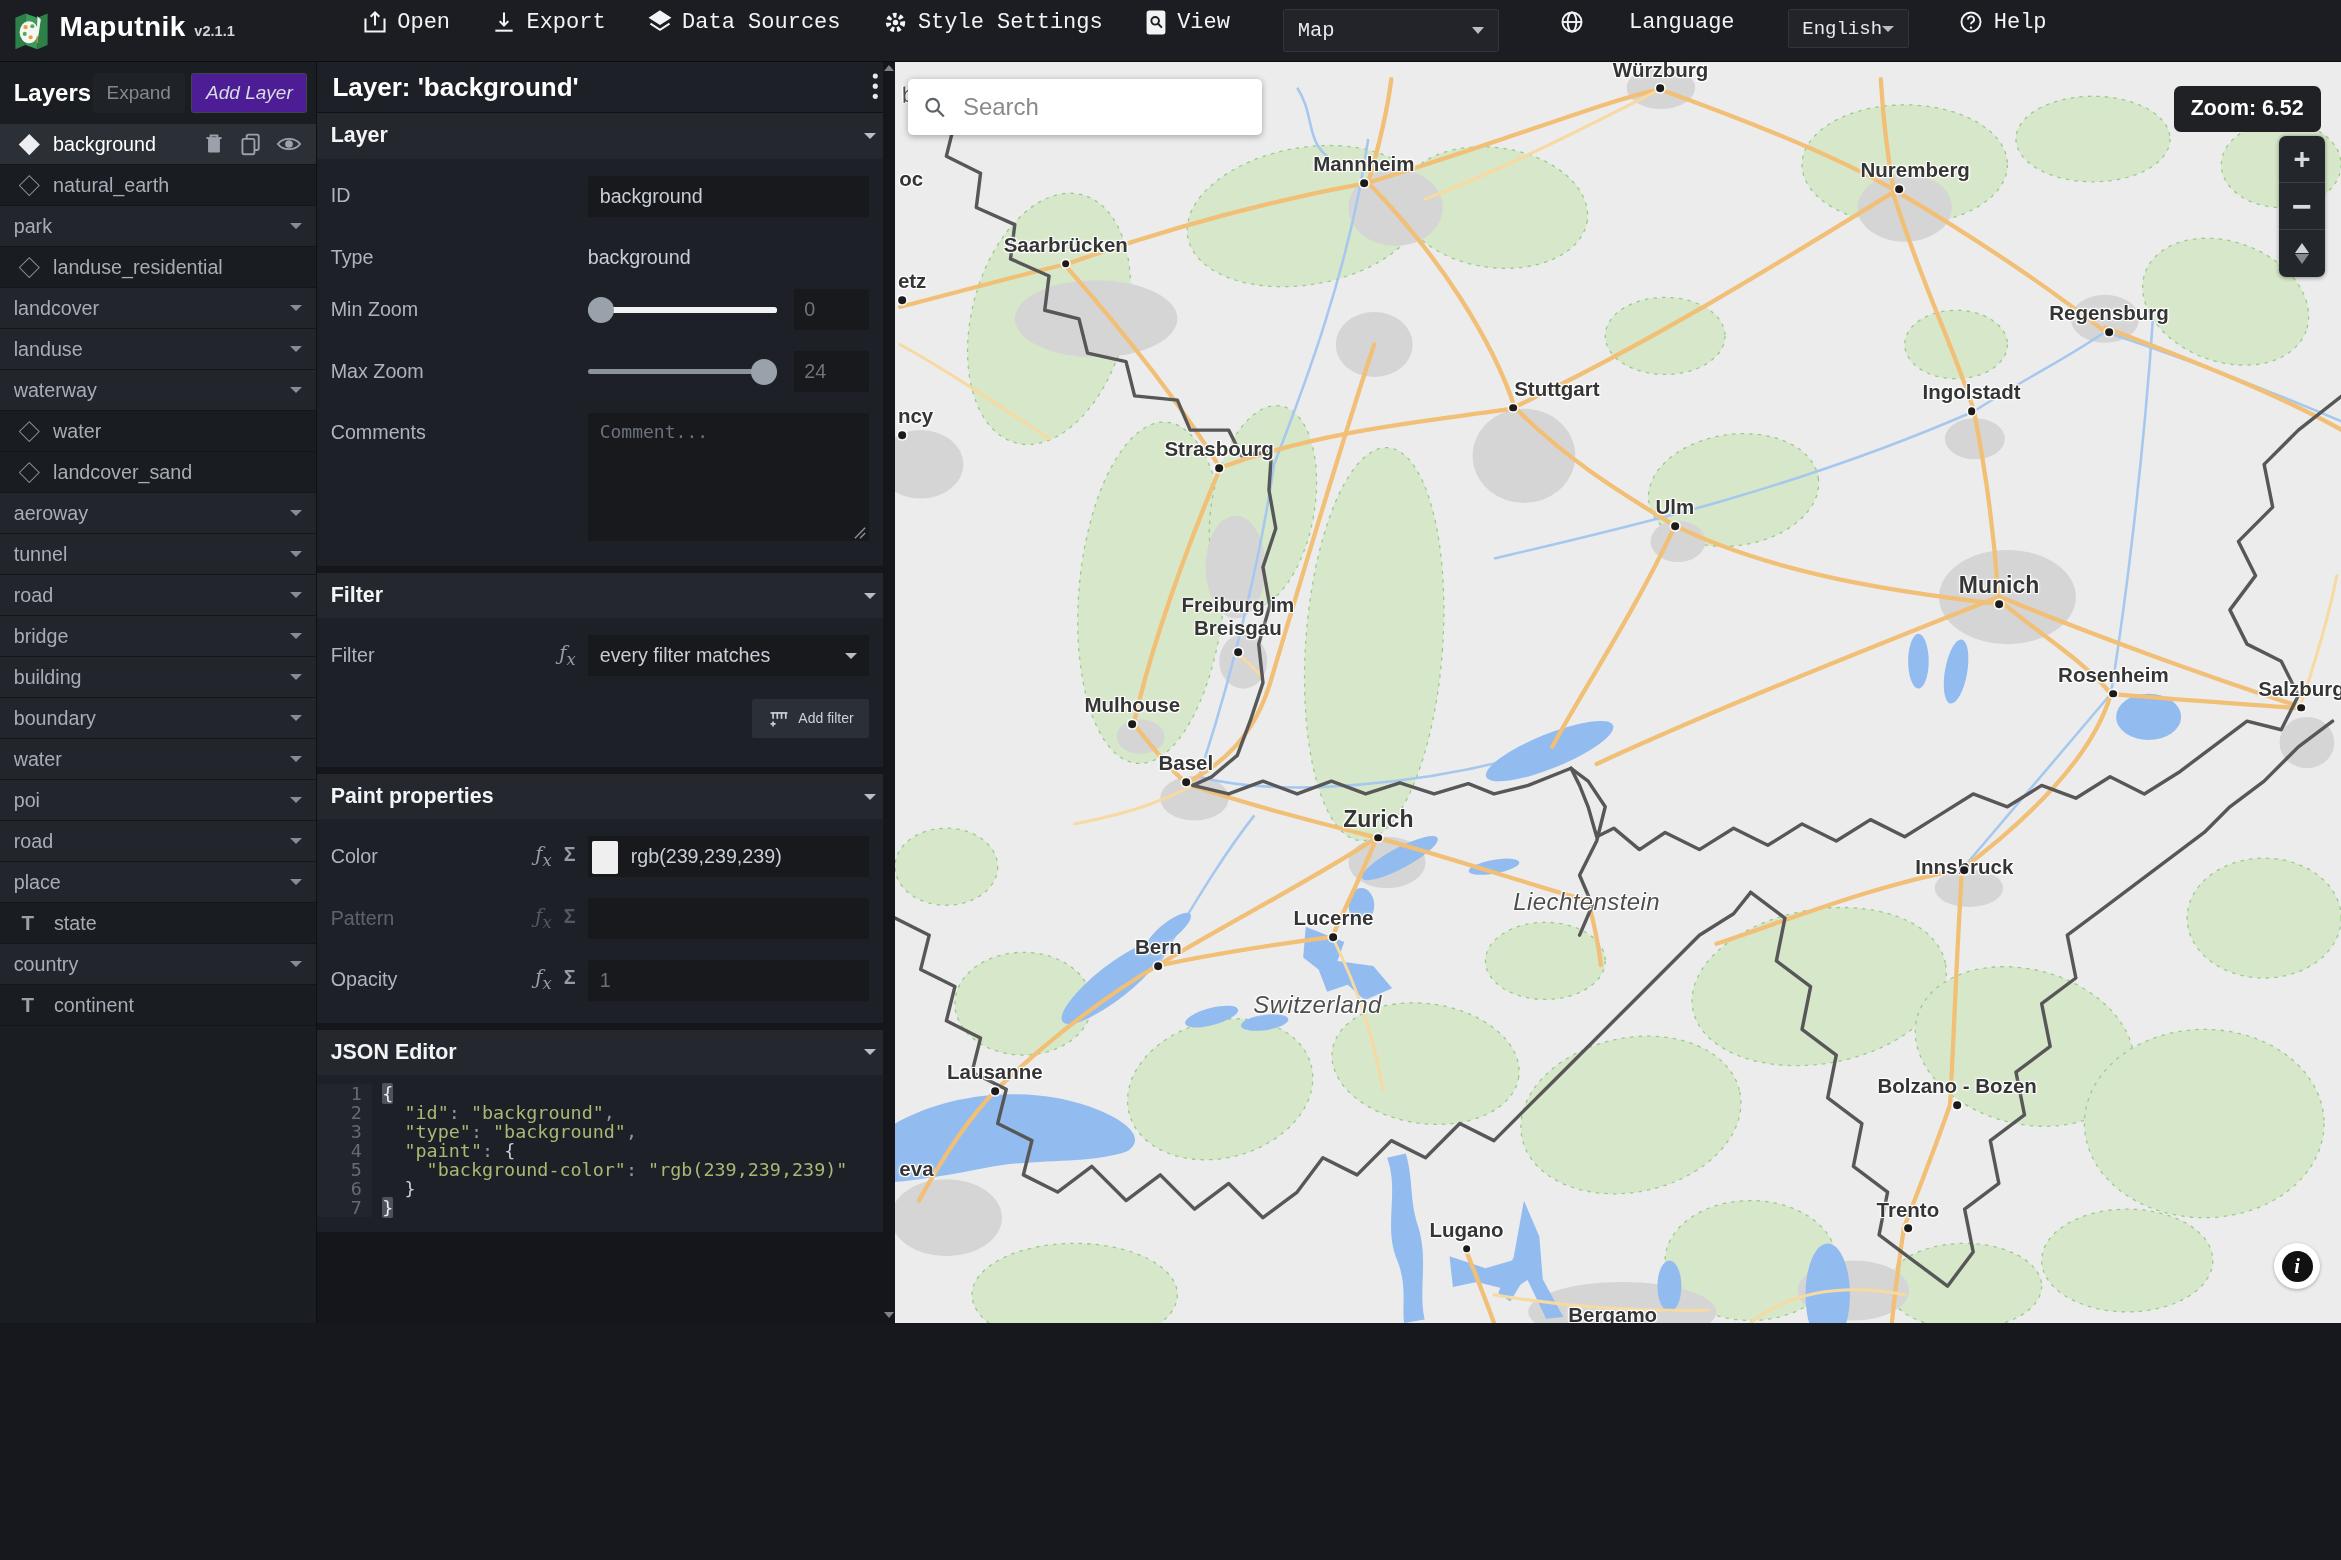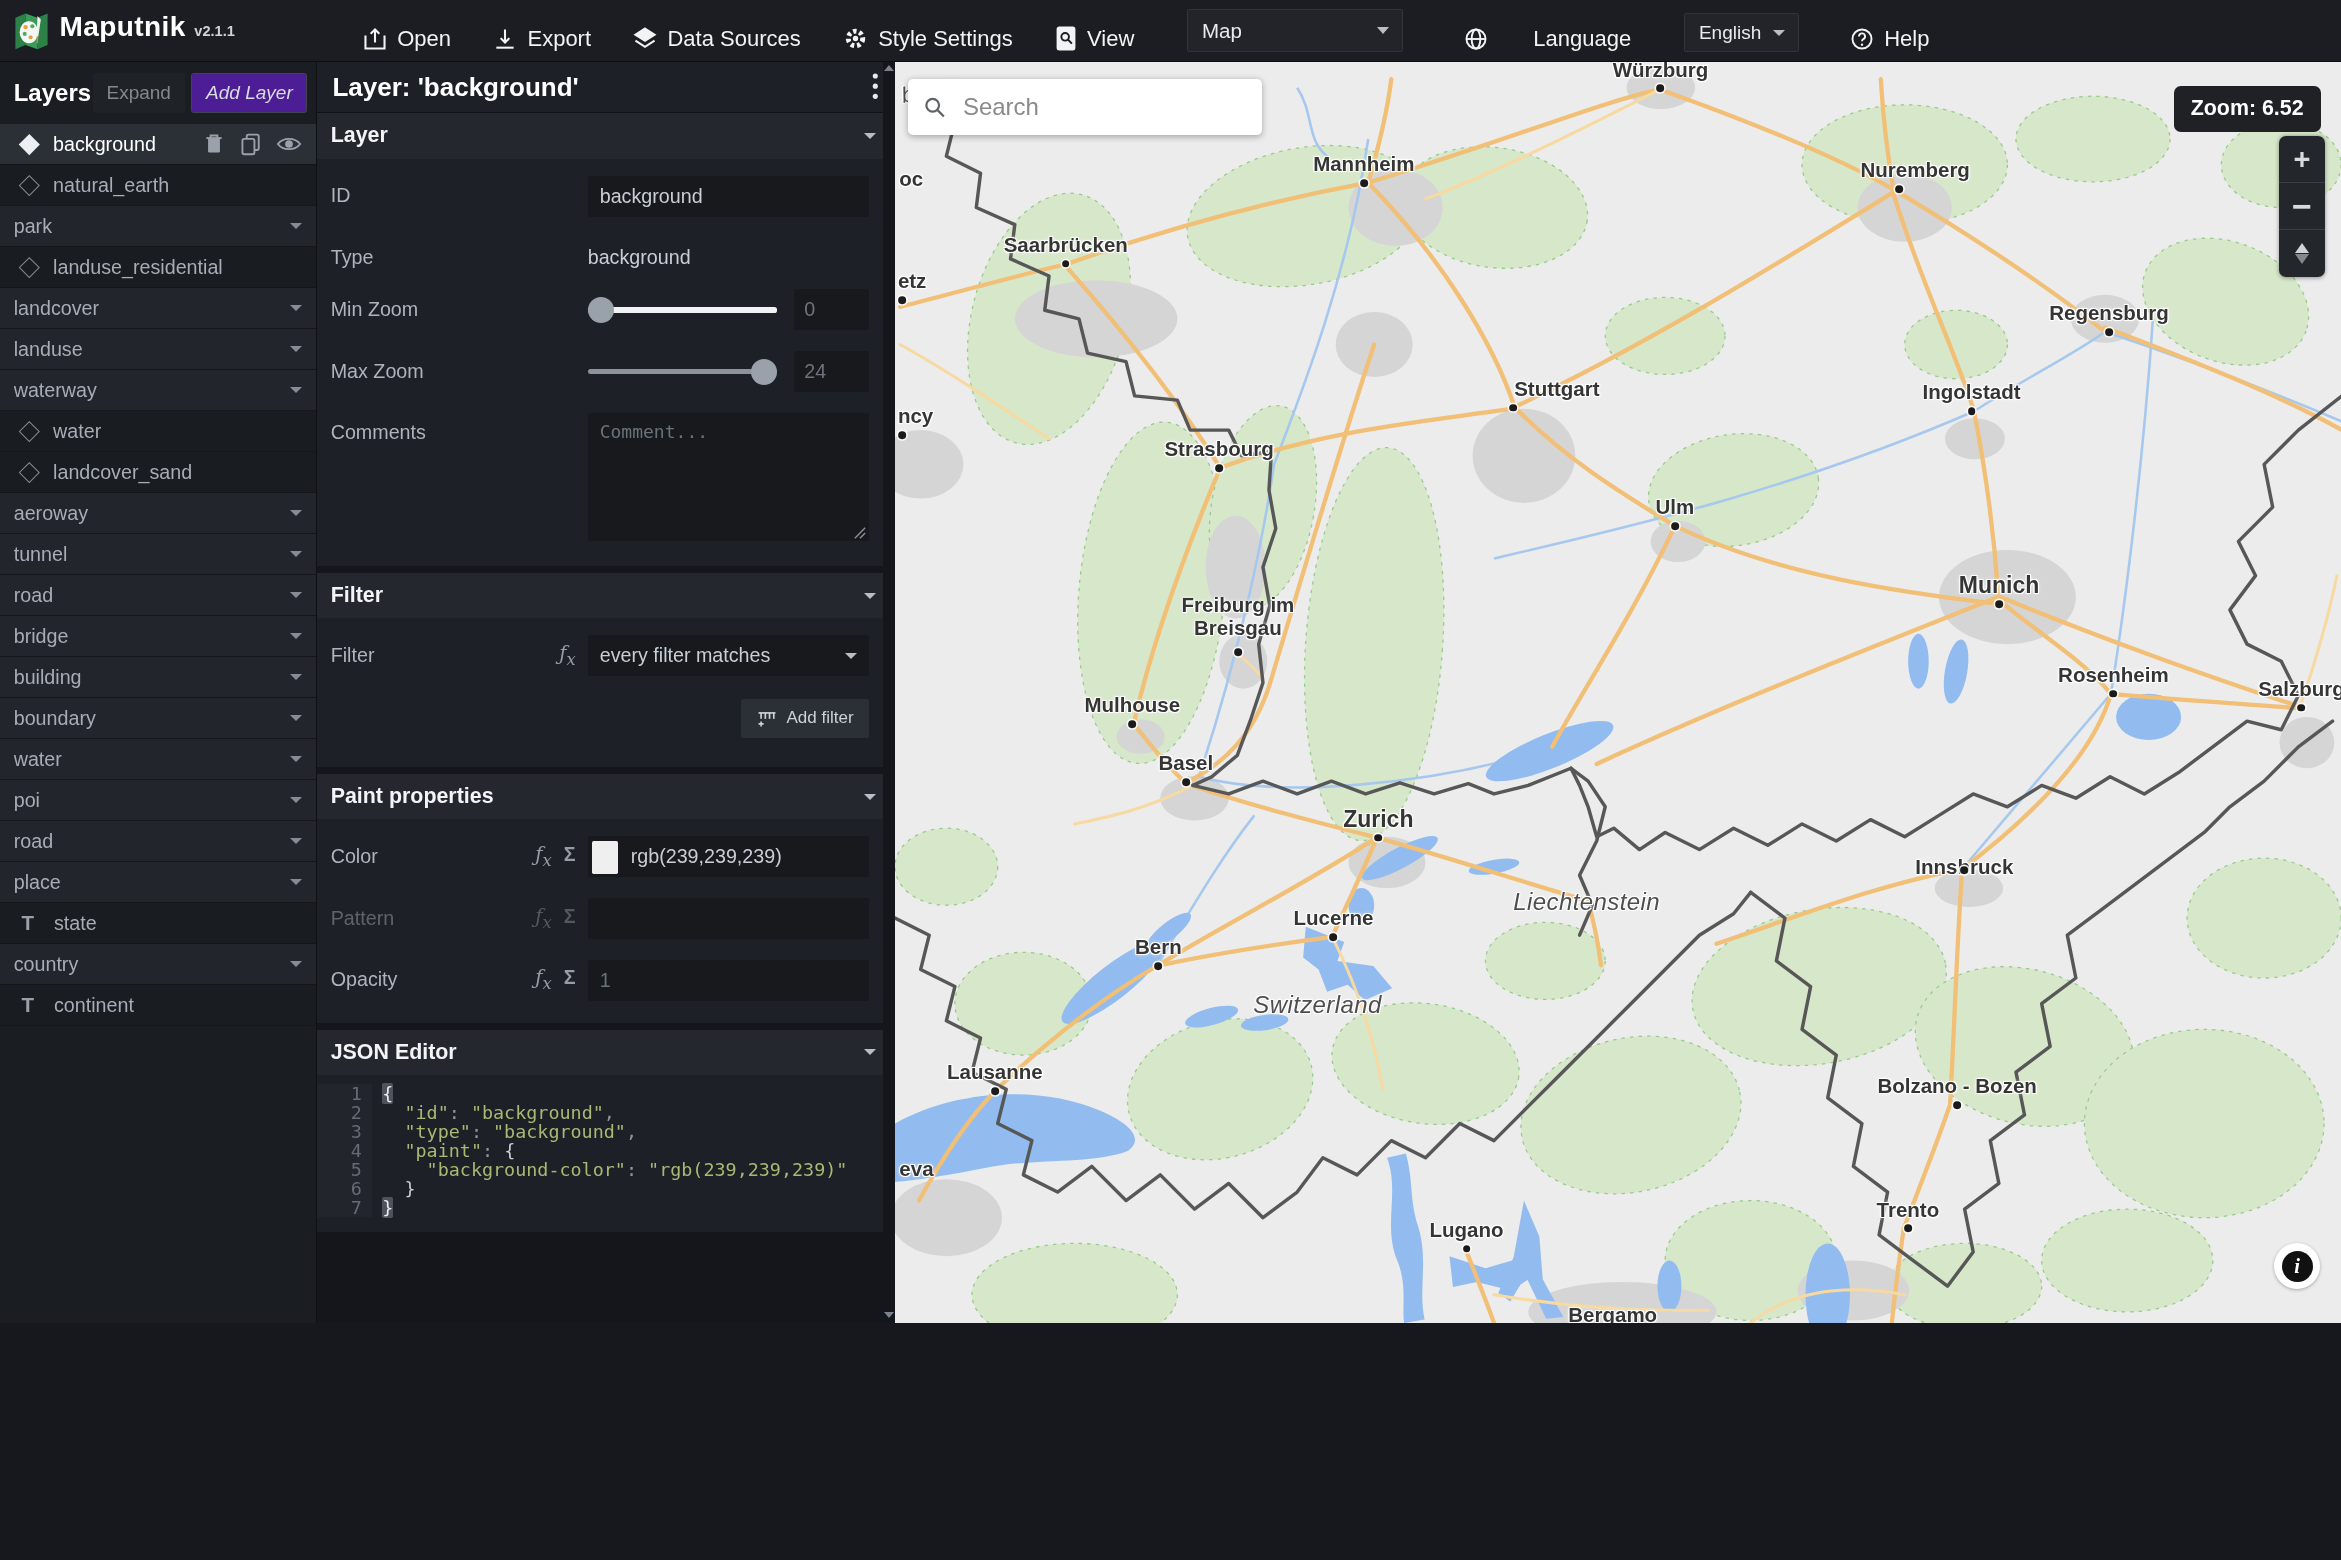--- a/index.html
+++ b/index.html
@@ -13,7 +13,7 @@
   .brand .logo{align-self:center;width:39px;height:39px;}
   .brand .name{color:#fff;font-size:28px;font-weight:bold;letter-spacing:0.4px;}
   .brand .ver{color:#cfd3d9;font-size:14.6px;font-weight:bold;}
-  .menu{display:flex;align-items:flex-end;gap:41px;margin-left:127px;}
+  .menu{display:flex;align-items:flex-start;gap:41px;margin-left:127px;font-family:Liberation Mono, monospace;}
   .menu-item{display:flex;align-items:center;gap:9.4px;color:#f2f3f5;font-size:22px;cursor:pointer;white-space:nowrap;}
   .menu-item svg{display:block;}
   .tb-select{display:flex;align-items:center;justify-content:space-between;background:#222429;border:0.9px solid #32353c;color:#e8eaee;font-size:20.5px;padding:0 13.7px;height:43px;min-width:216px;margin-left:12px;border-radius:1.7px;}

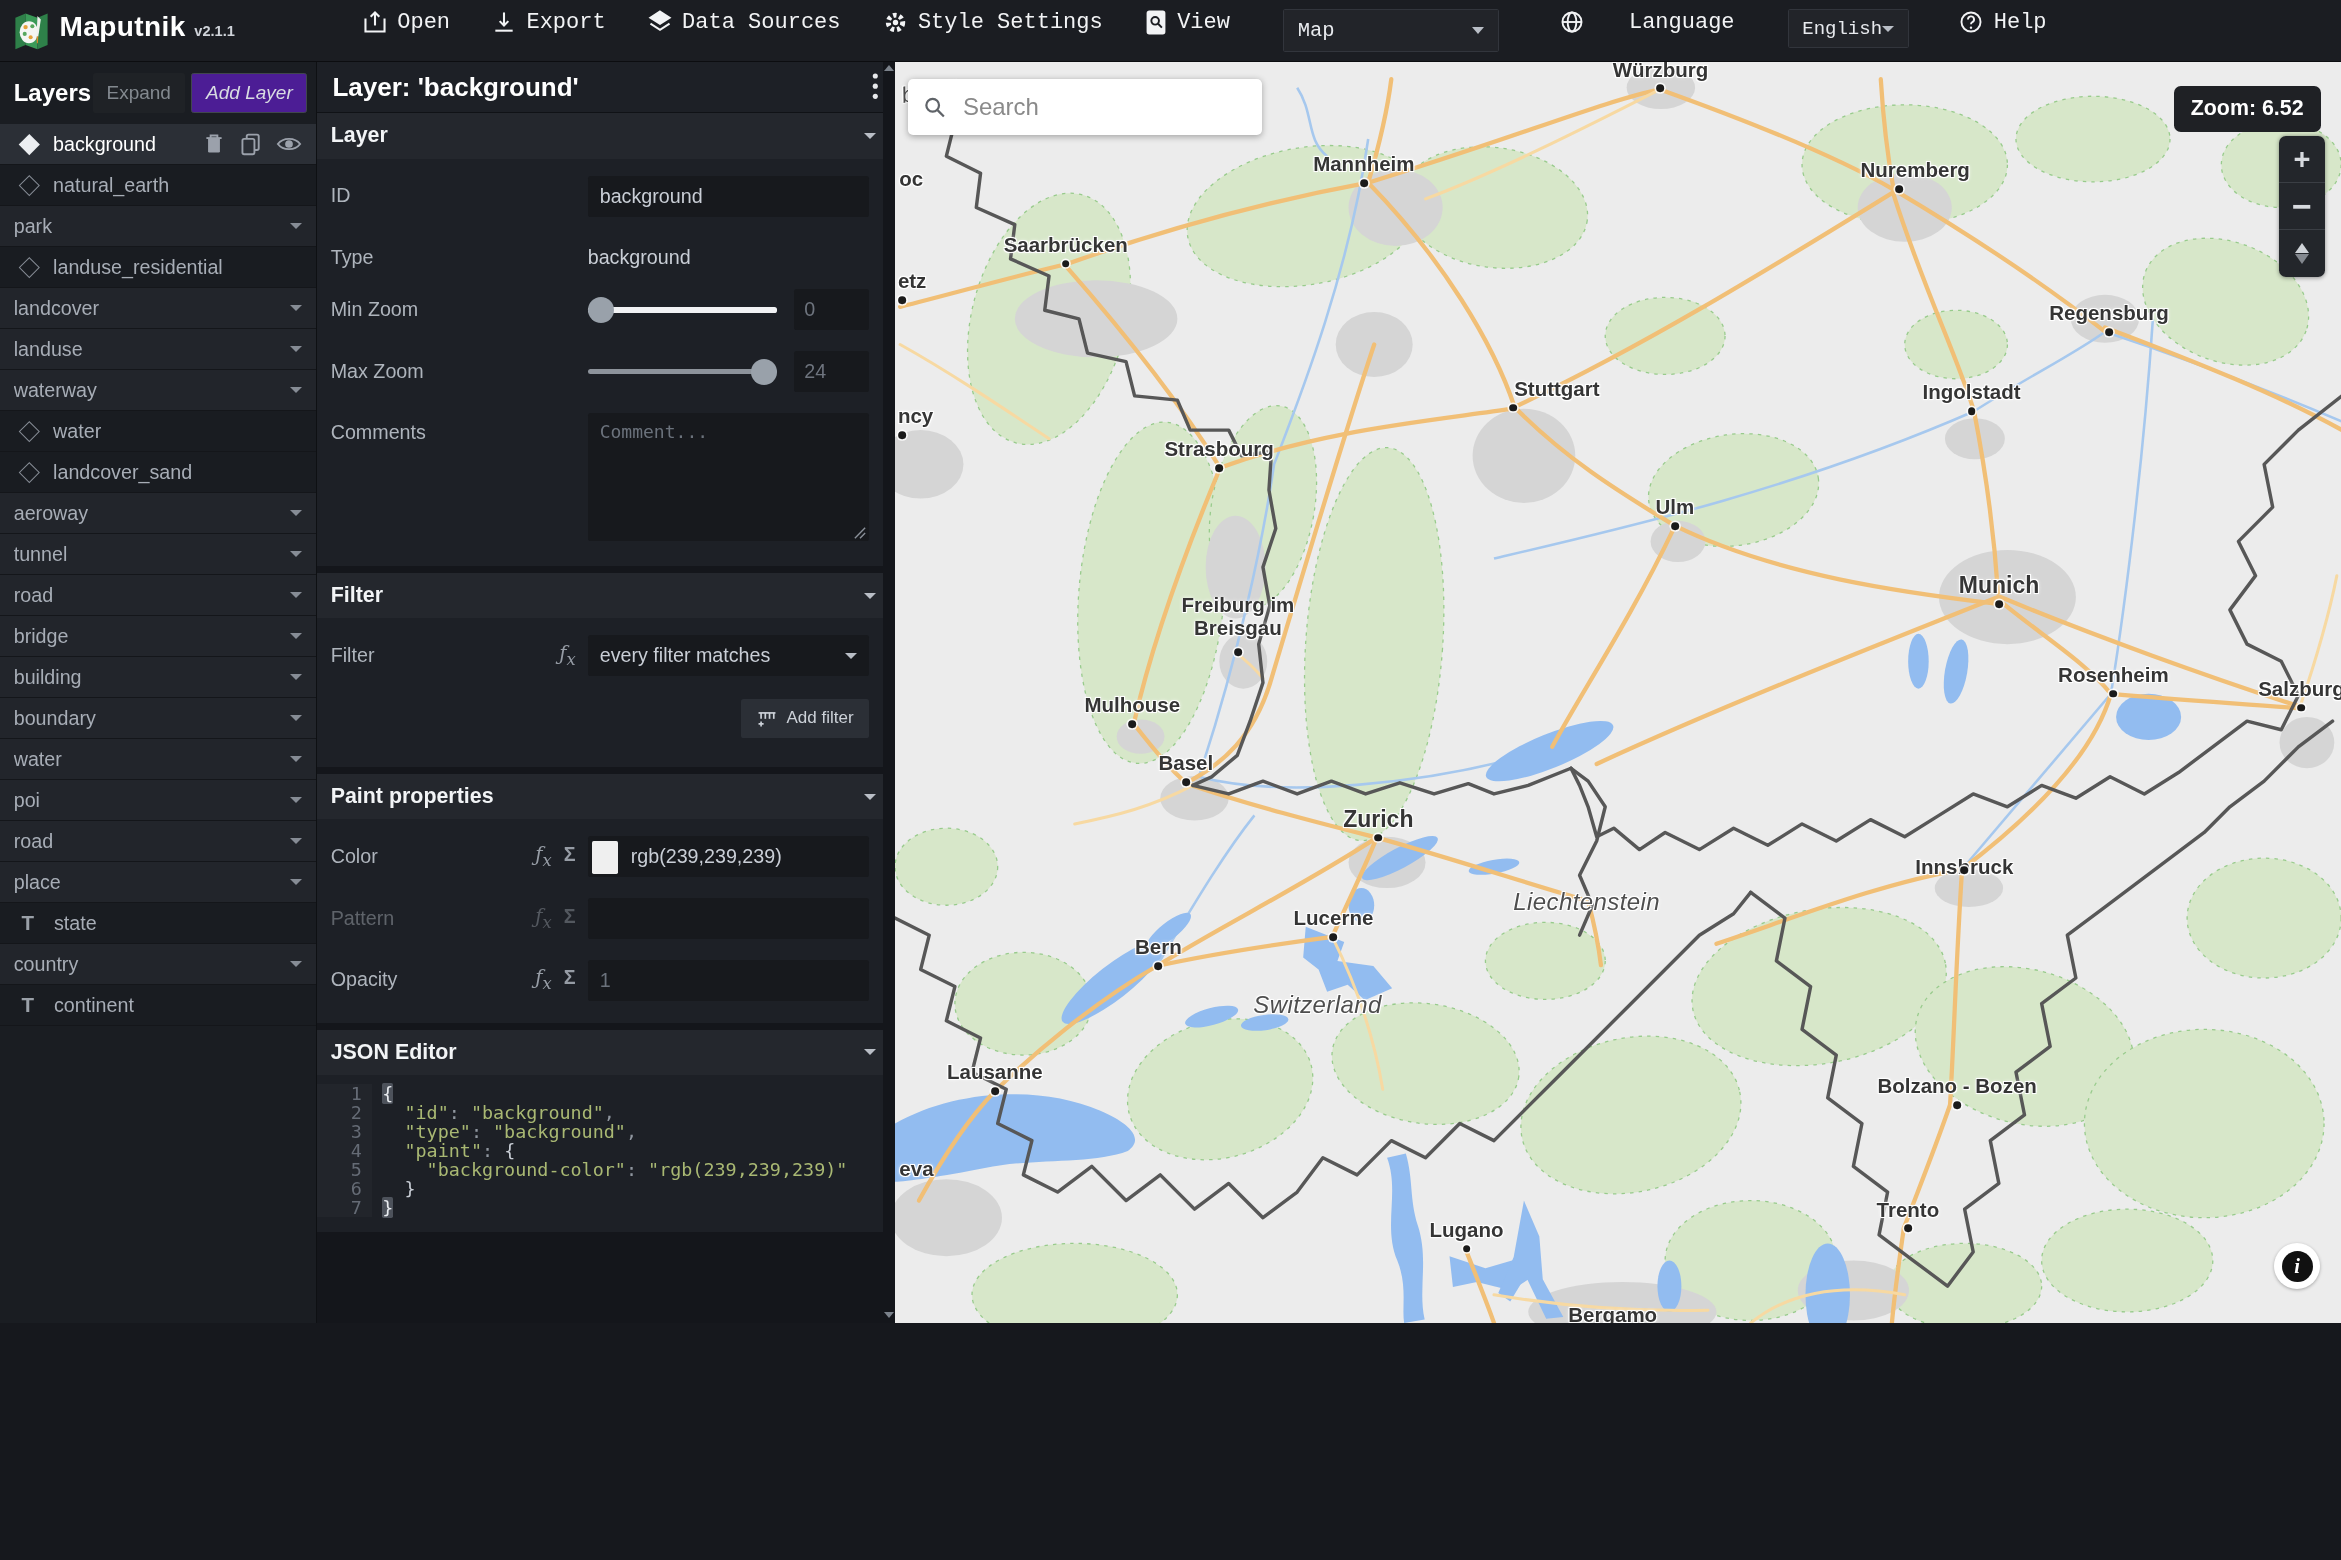--- a/index.html
+++ b/index.html
@@ -80,7 +80,7 @@
   .ta-grip{position:absolute;right:2.6px;bottom:5.1px;width:12px;height:12px;pointer-events:none;}
   .filterrow .field-label{flex:0 0 184px;}
   .addfilter-row{display:flex;justify-content:flex-end;padding:12px 26px 17px 0;}
-  .btn-addfilter{display:flex;align-items:center;gap:8.6px;background:#2b2f36;border:none;border-radius:2.6px;color:#ccd1d8;font-size:17px;padding:8.6px 15.4px;}
+  .btn-addfilter{display:flex;align-items:center;gap:8.6px;background:#2b2f36;border:none;border-radius:2.6px;color:#ccd1d8;font-size:14px;padding:8.6px 15.4px;}
   .color-wrap{position:relative;}
   .swatch{position:absolute;left:4.3px;top:4.3px;width:26px;height:33px;background:#efefef;border-radius:1.7px;}
   .color-wrap .tinput{padding-left:43px;}

